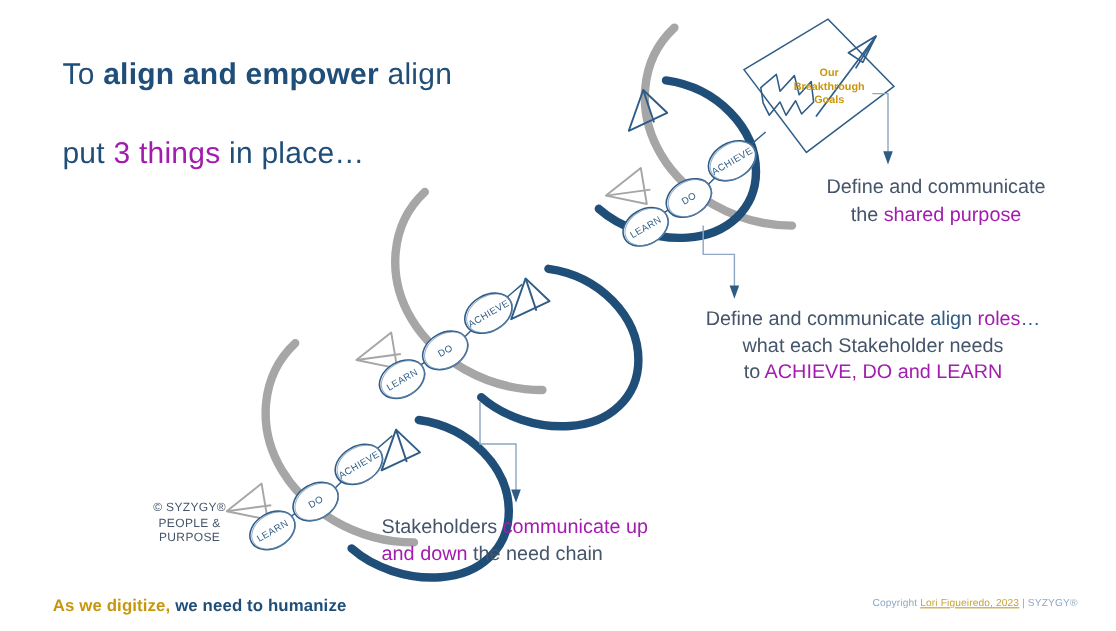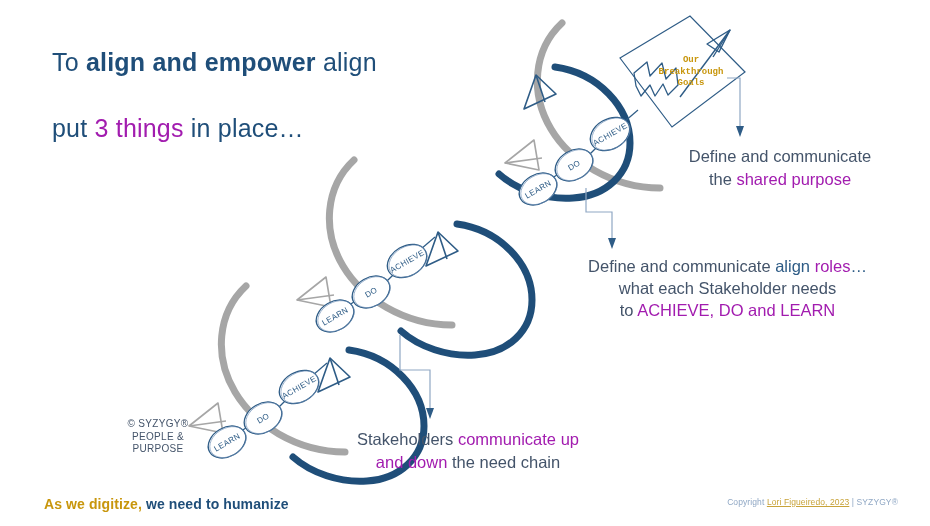--- a/index.html
+++ b/index.html
@@ -57,7 +57,7 @@
   
   #diamond-label{
     position:absolute;left:655px;top:55px;width:72px;text-align:center;
-    font-size:9px;line-height:11.5px;font-weight:bold;color:#C8960C;font-family:Liberation Mono, monospace;
+    font-size:9px;line-height:11.5px;font-weight:bold;color:#C8960C;
   }
   .node-text{
     font-family:"Liberation Sans",sans-serif;font-size:8px;fill:#2E5C86;

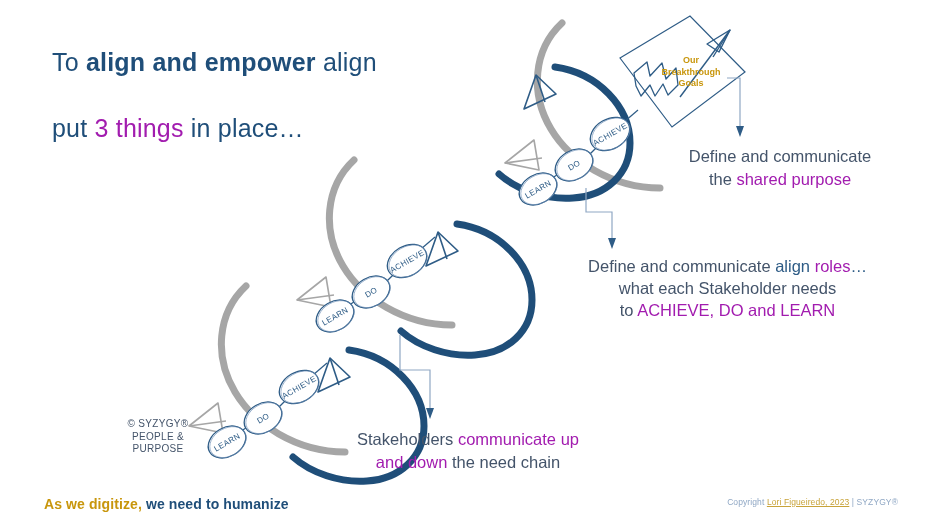--- a/index.html
+++ b/index.html
@@ -30,7 +30,7 @@
     font-size:16.5px;line-height:22px;
   }
   #callout-comm{
-    left:318px;top:428px;width:300px;text-align:center;
+    left:318px;top:428px;width:300px;
     font-size:16.5px;line-height:23px;
   }
 

